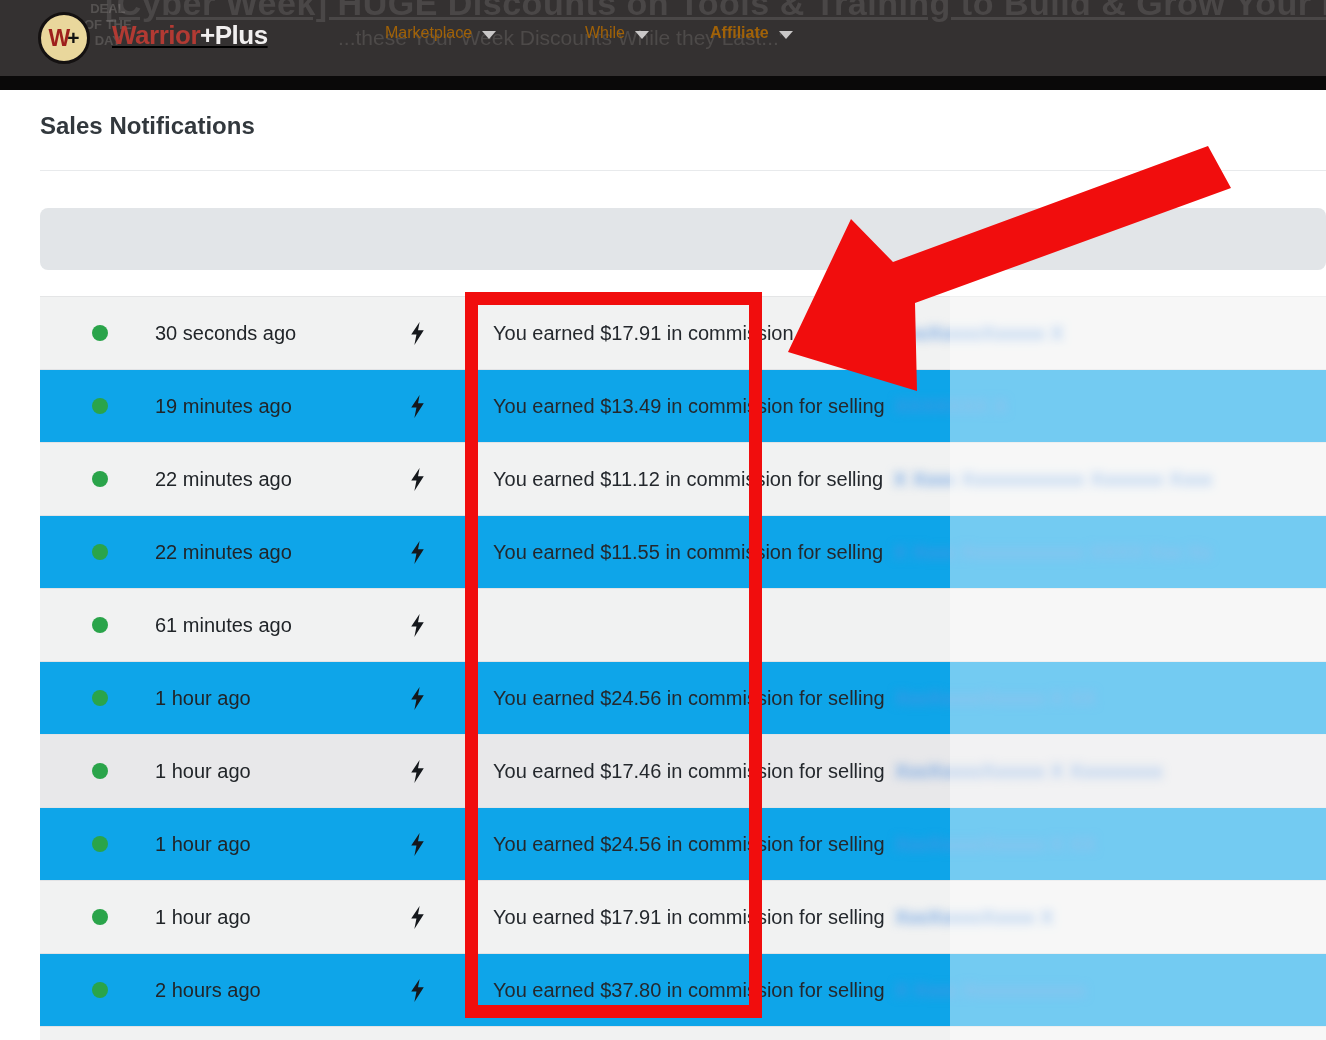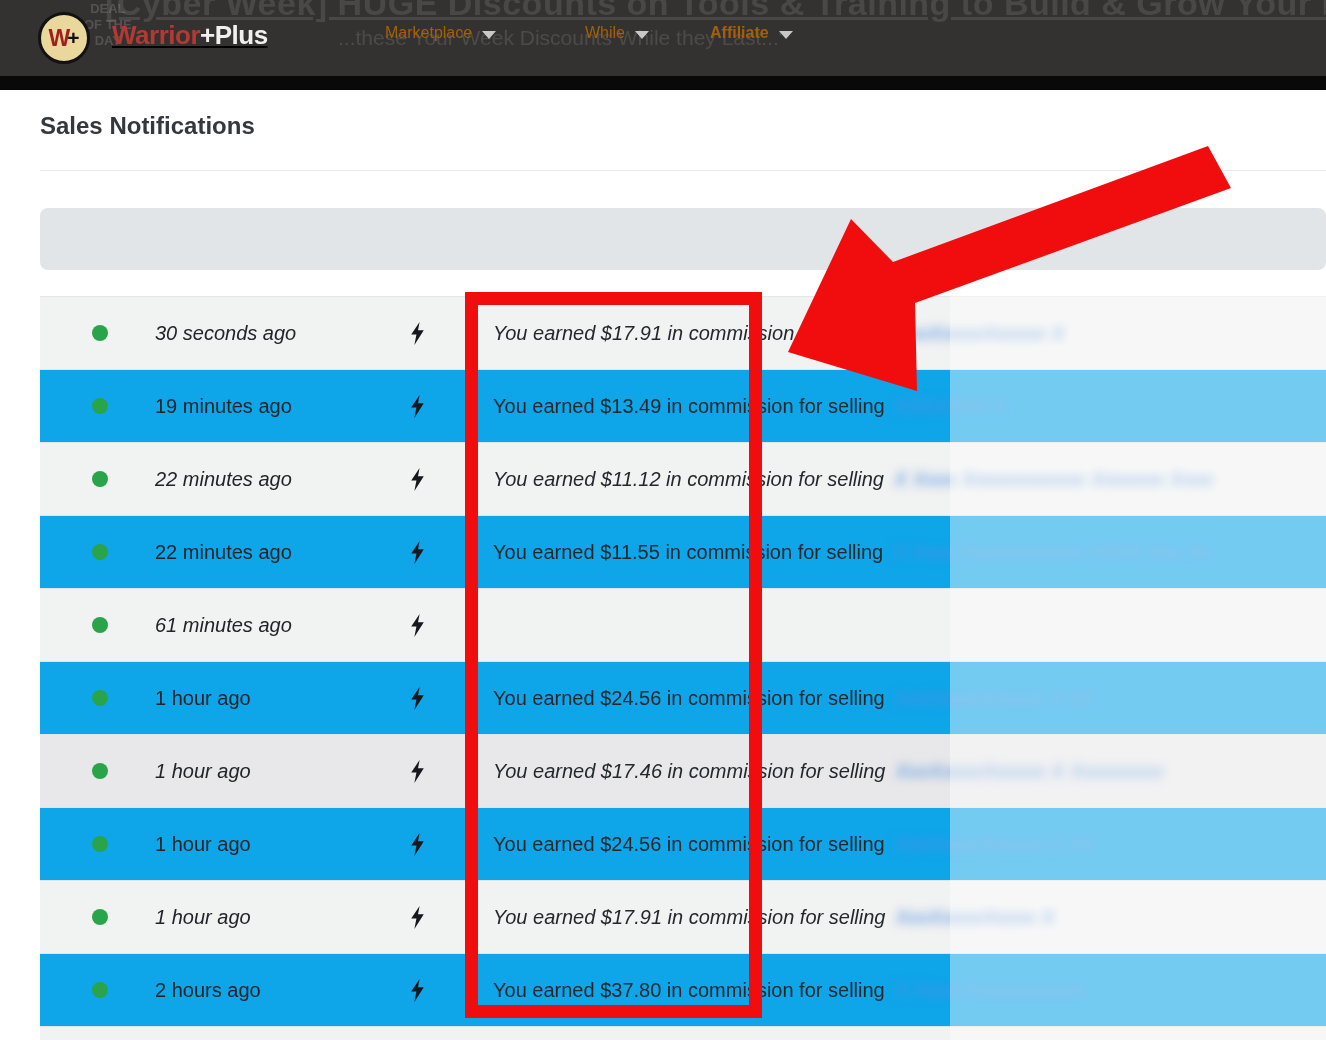--- a/index.html
+++ b/index.html
@@ -54,7 +54,7 @@
   .row { display:grid; grid-template-columns:100px 240px 75px auto;
          align-items:center; height:73px; border-bottom:1px solid #e2e3e5;
          white-space:nowrap; }
-  .row.shade { background:#f1f2f2;font-style:italic; }
+  .row.shade { background:#f1f2f2; }
   .row.plain { background:#0ea5e9; }
   .row.darker { background:#e8e8ea; }
   .dot { width:16px; height:16px; border-radius:50%; background:#2aa44a; margin-left:52px; }

